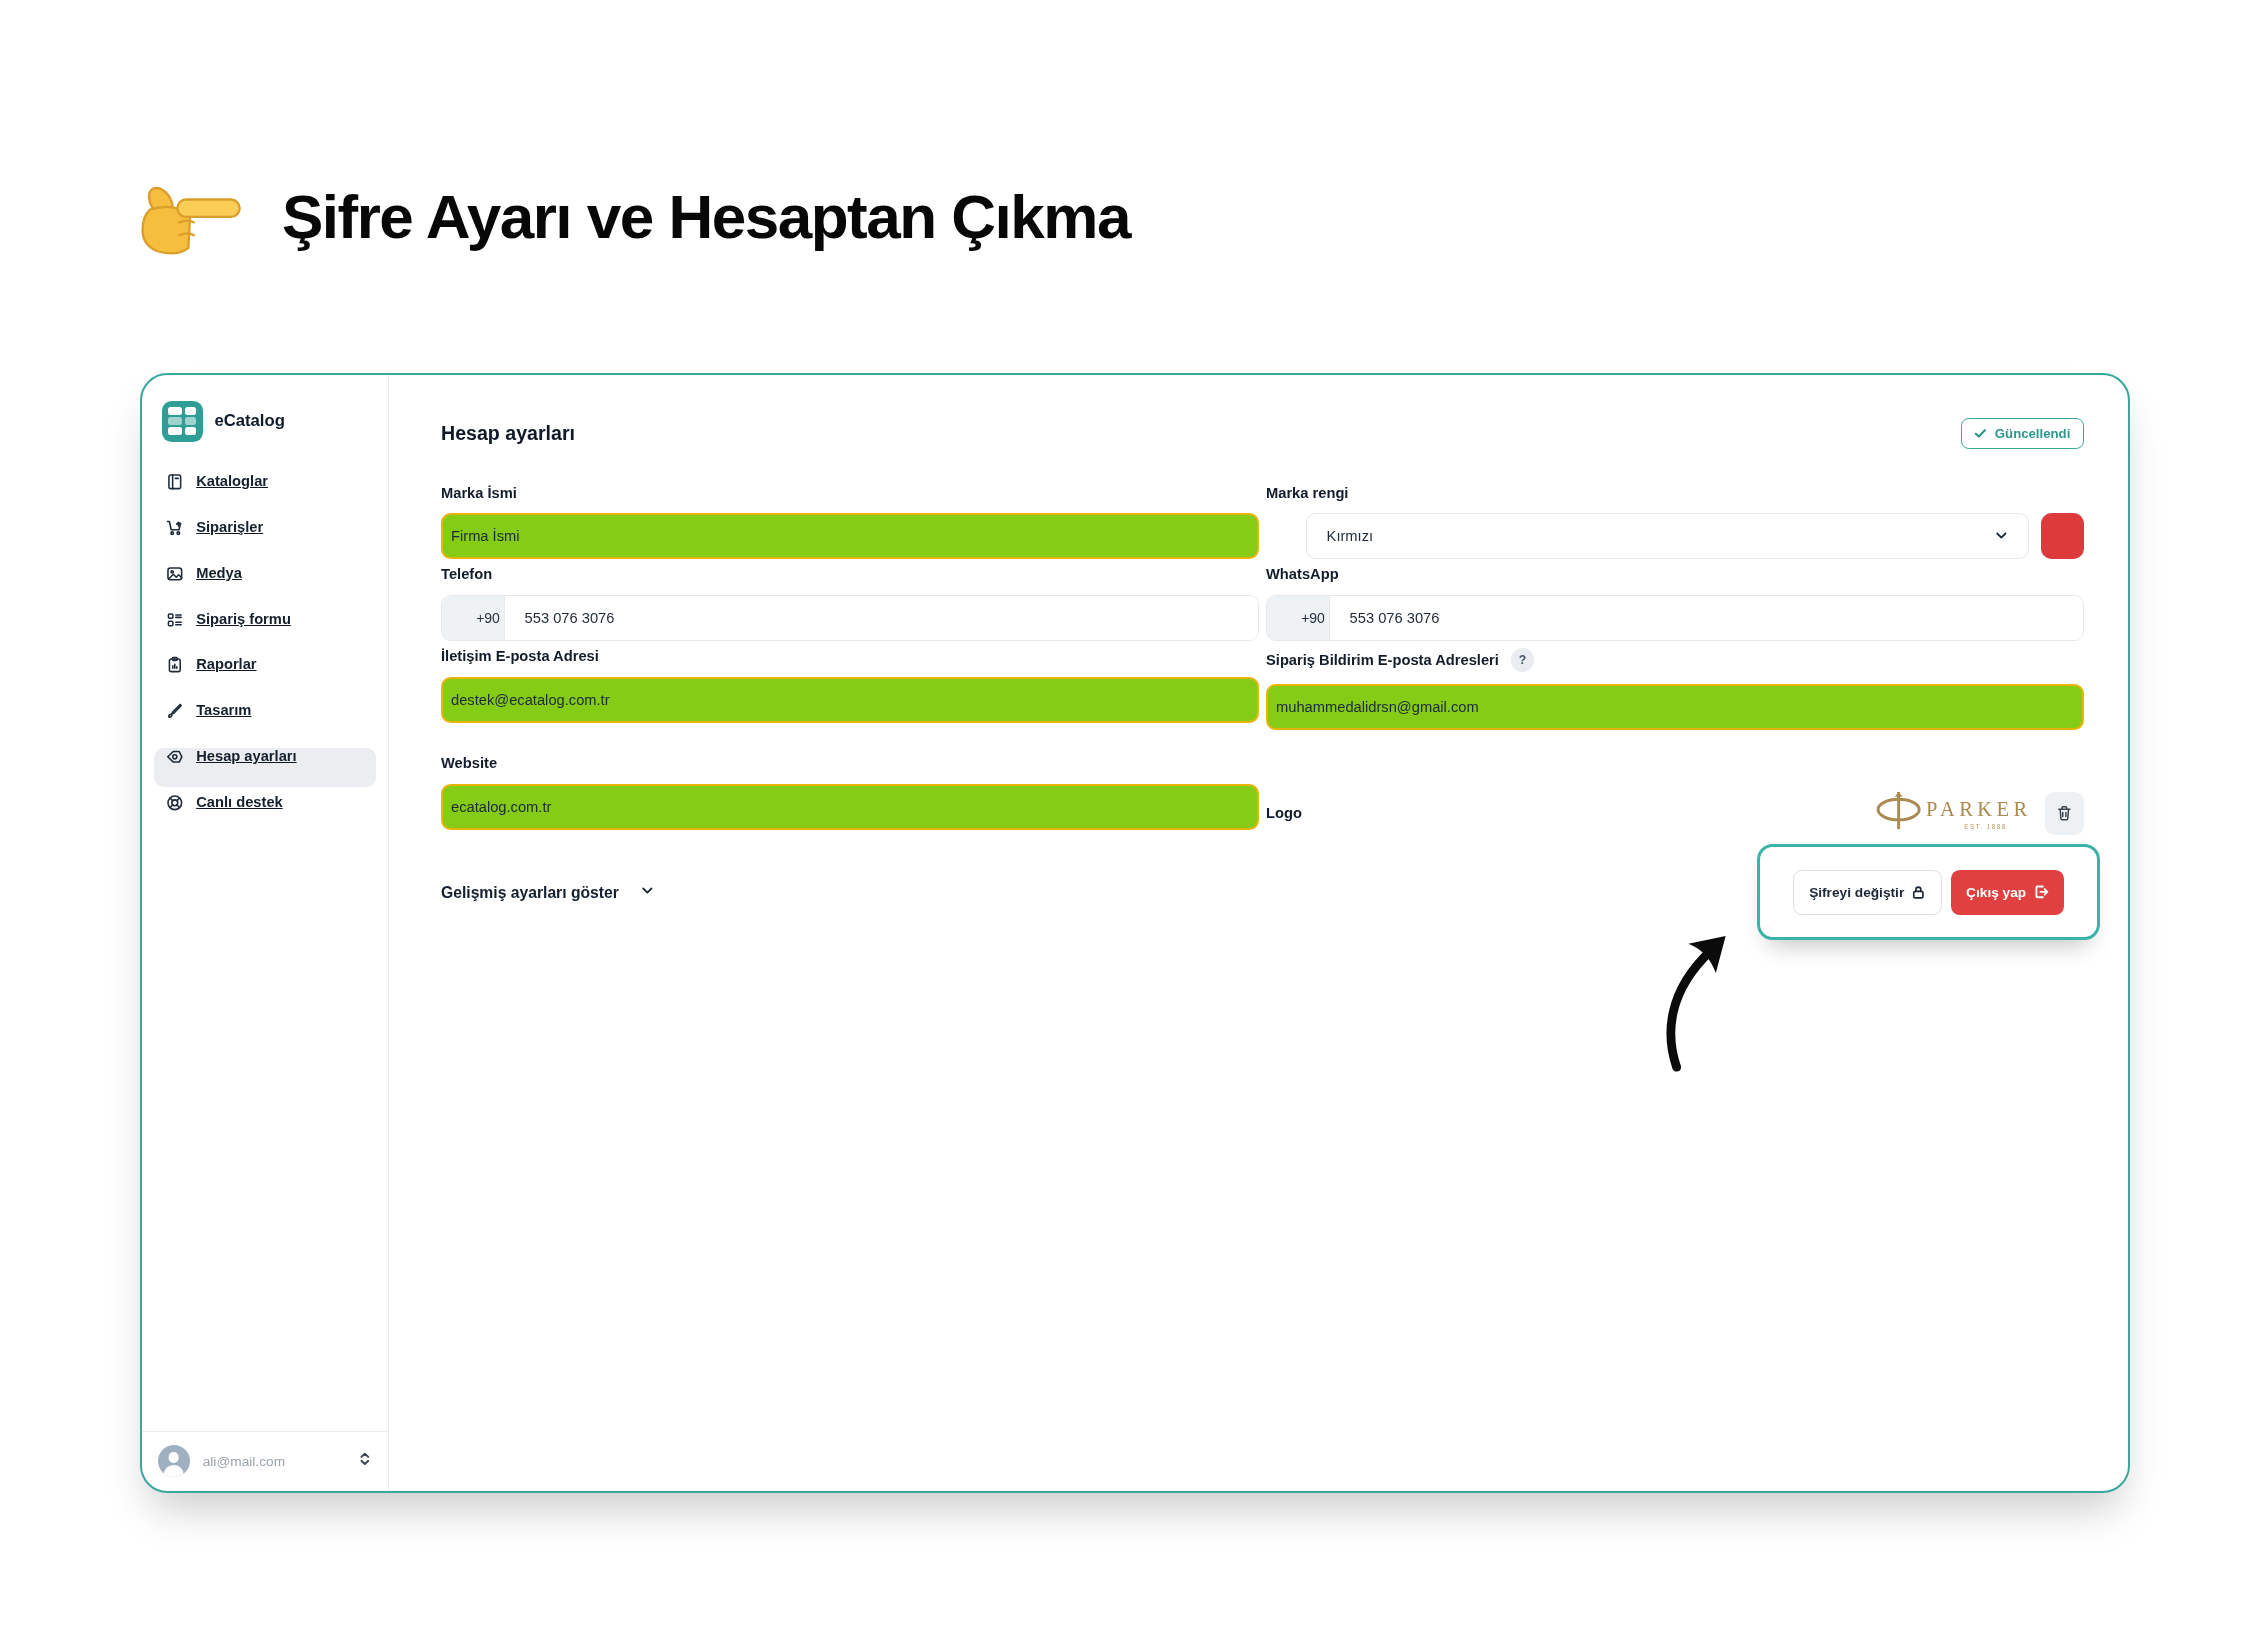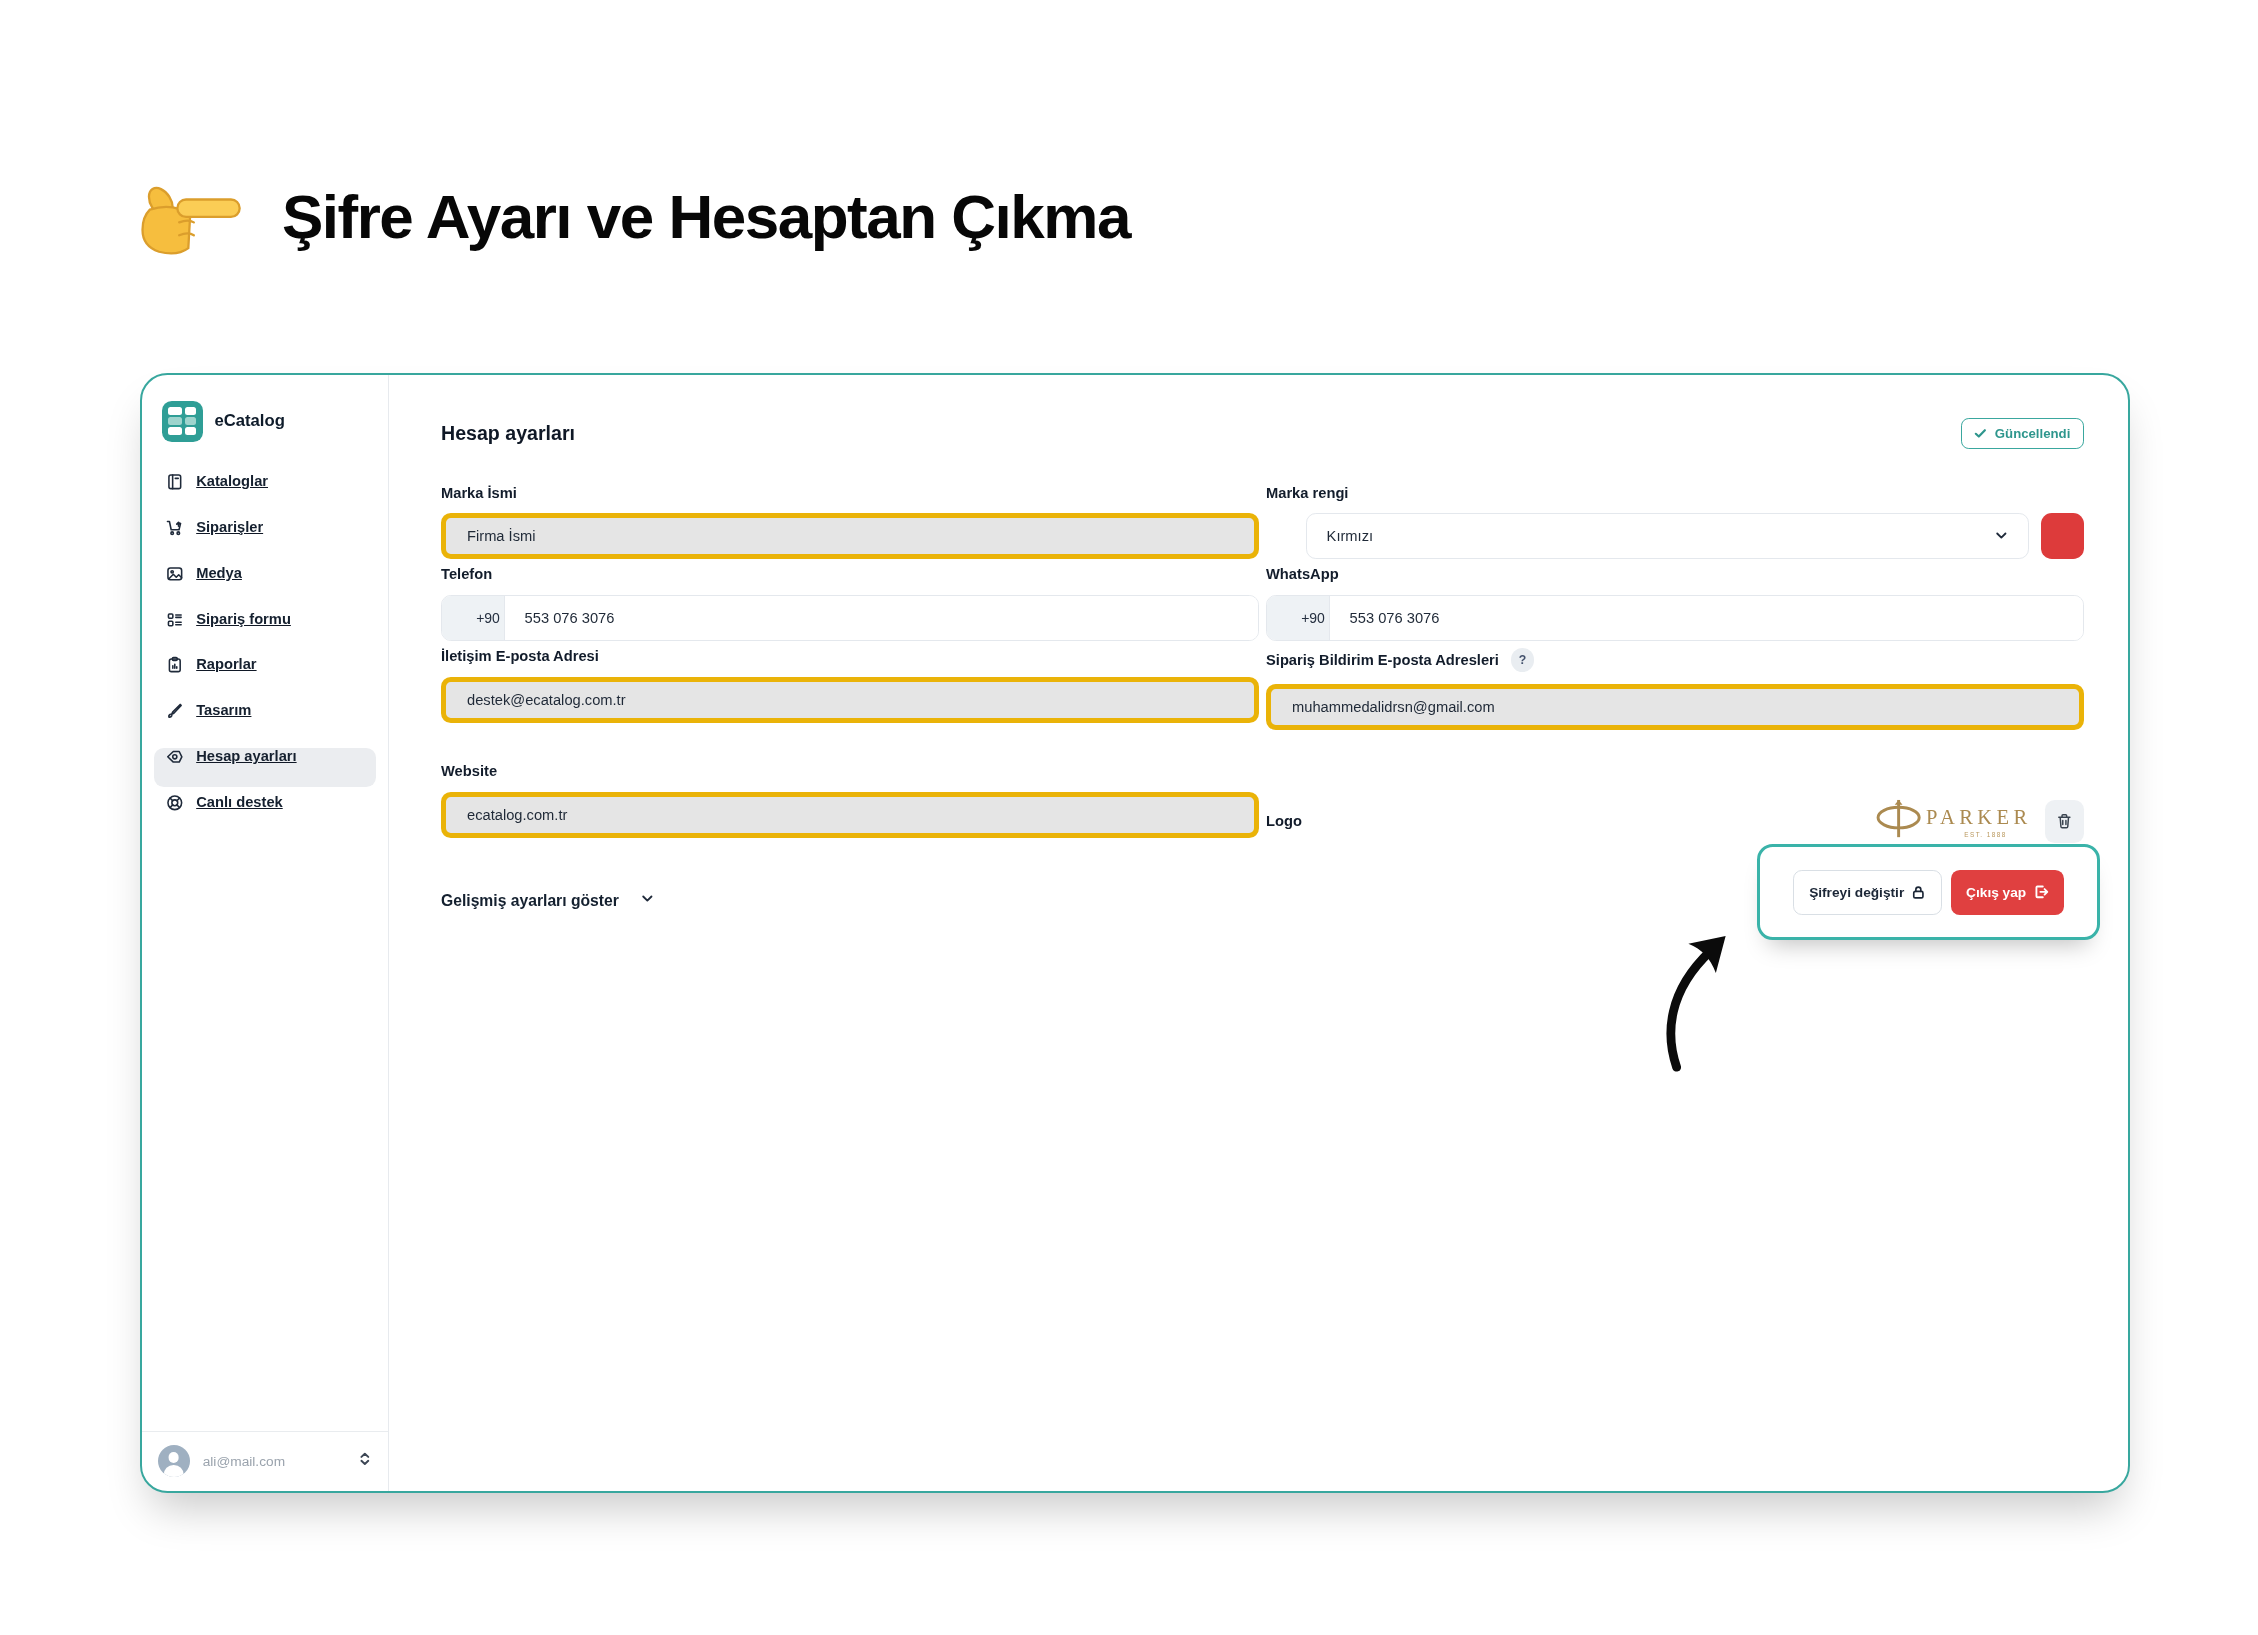--- a/index.html
+++ b/index.html
@@ -55,8 +55,8 @@
   .field label { display:flex; align-items:center; gap:11.8px; font-size:14.7px; font-weight:700; color:#121c2b; margin-bottom:12.7px; }
   .help-badge { width:23.5px; height:23.5px; border-radius:50%; background:#e9edf1; color:#42506b; font-size:12.3px;
                 font-weight:600; display:flex; align-items:center; justify-content:center; cursor:pointer; }
-  .text-input { width:100%; height:46px; border:5px solid #eab308; border-radius:9.8px; background:#e5e5e5;
-                font-family:inherit; font-size:14.7px; color:#1f2937; padding:0 21px; outline:none; }
+  .text-input { width:100%; height:46px; border:2px solid #eab308; border-radius:9.8px; background:#84cc16;
+                font-family:inherit; font-size:14.7px; color:#1f2937; padding:0 8px; outline:none; }
   .combo-row { display:flex; align-items:center; gap:11.8px;padding-left:40px; }
   .select-box { flex:1; height:46px; border:1px solid #e4e8ed; border-radius:9.8px; background:#fff;
                 display:flex; align-items:center; padding:0 19.6px; font-size:14.7px; color:#1f2937; cursor:pointer; }

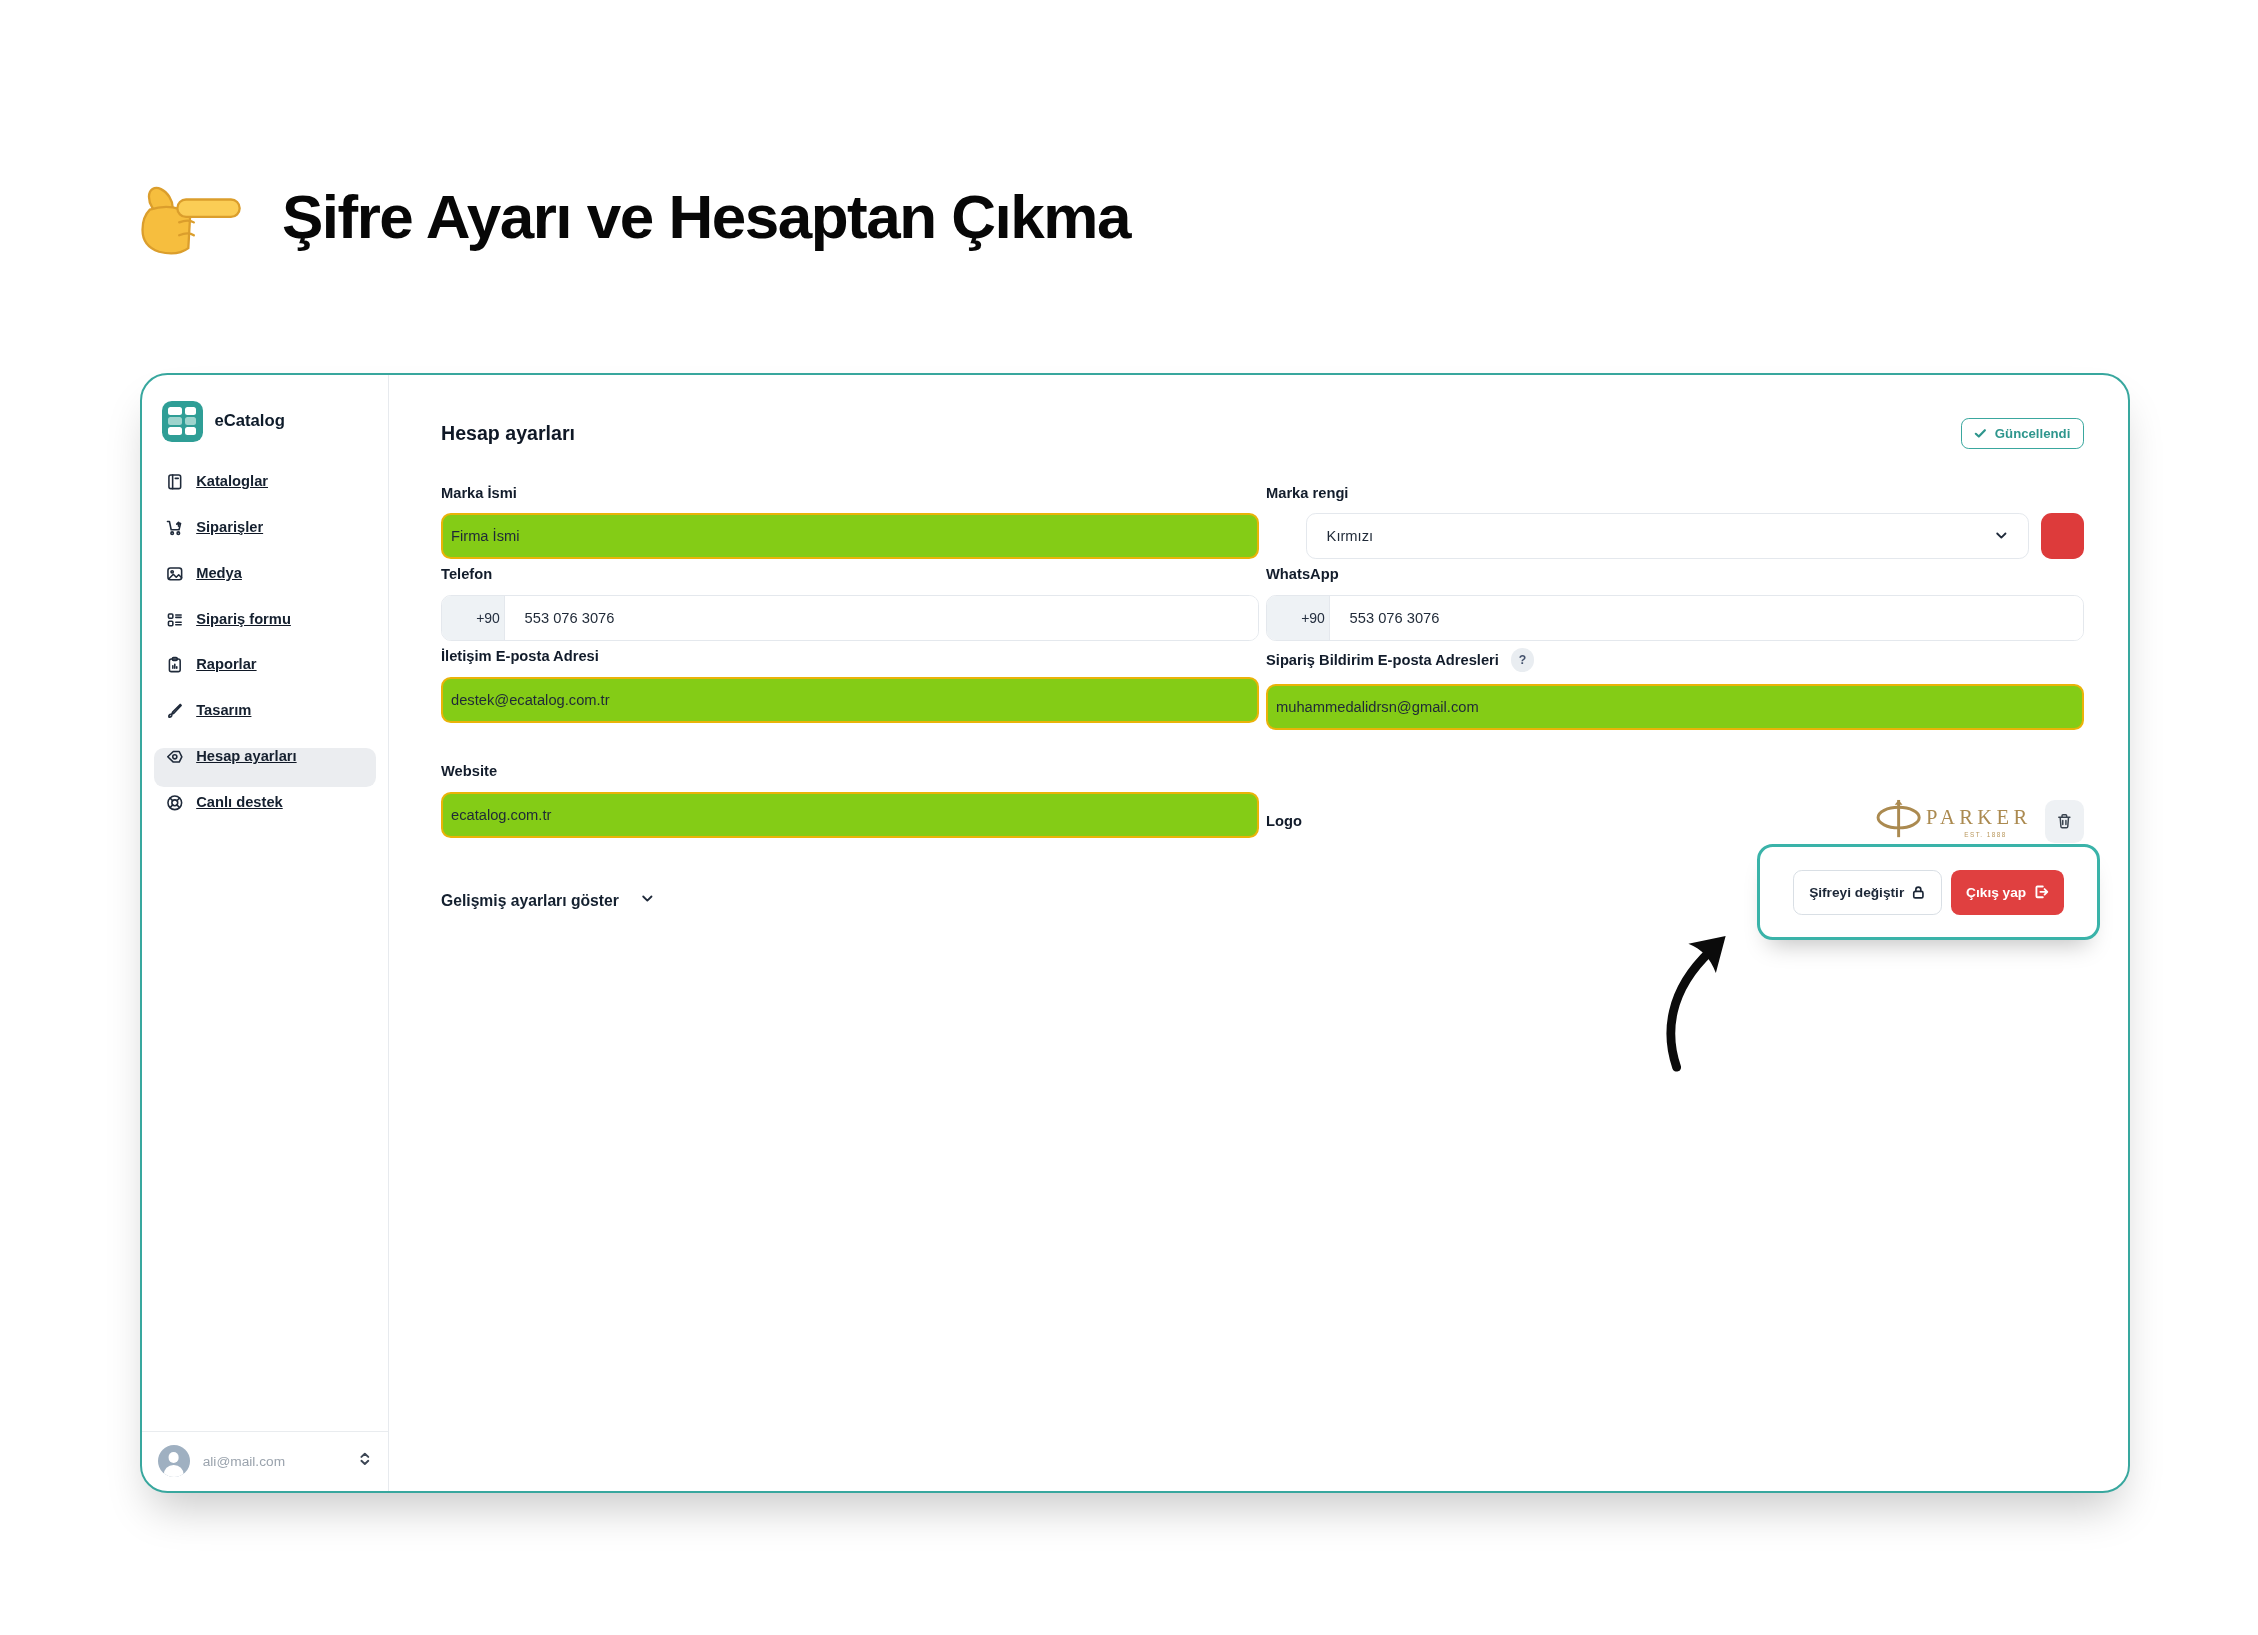--- a/index.html
+++ b/index.html
@@ -266,7 +266,7 @@
       </div>
     </div>
 
-    <div class="form-grid" style="margin-top:33px;">
+    <div class="form-grid" style="margin-top:25px;">
       <div class="field">
         <label>Website</label>
         <input class="text-input" type="text" value="ecatalog.com.tr" style="">

